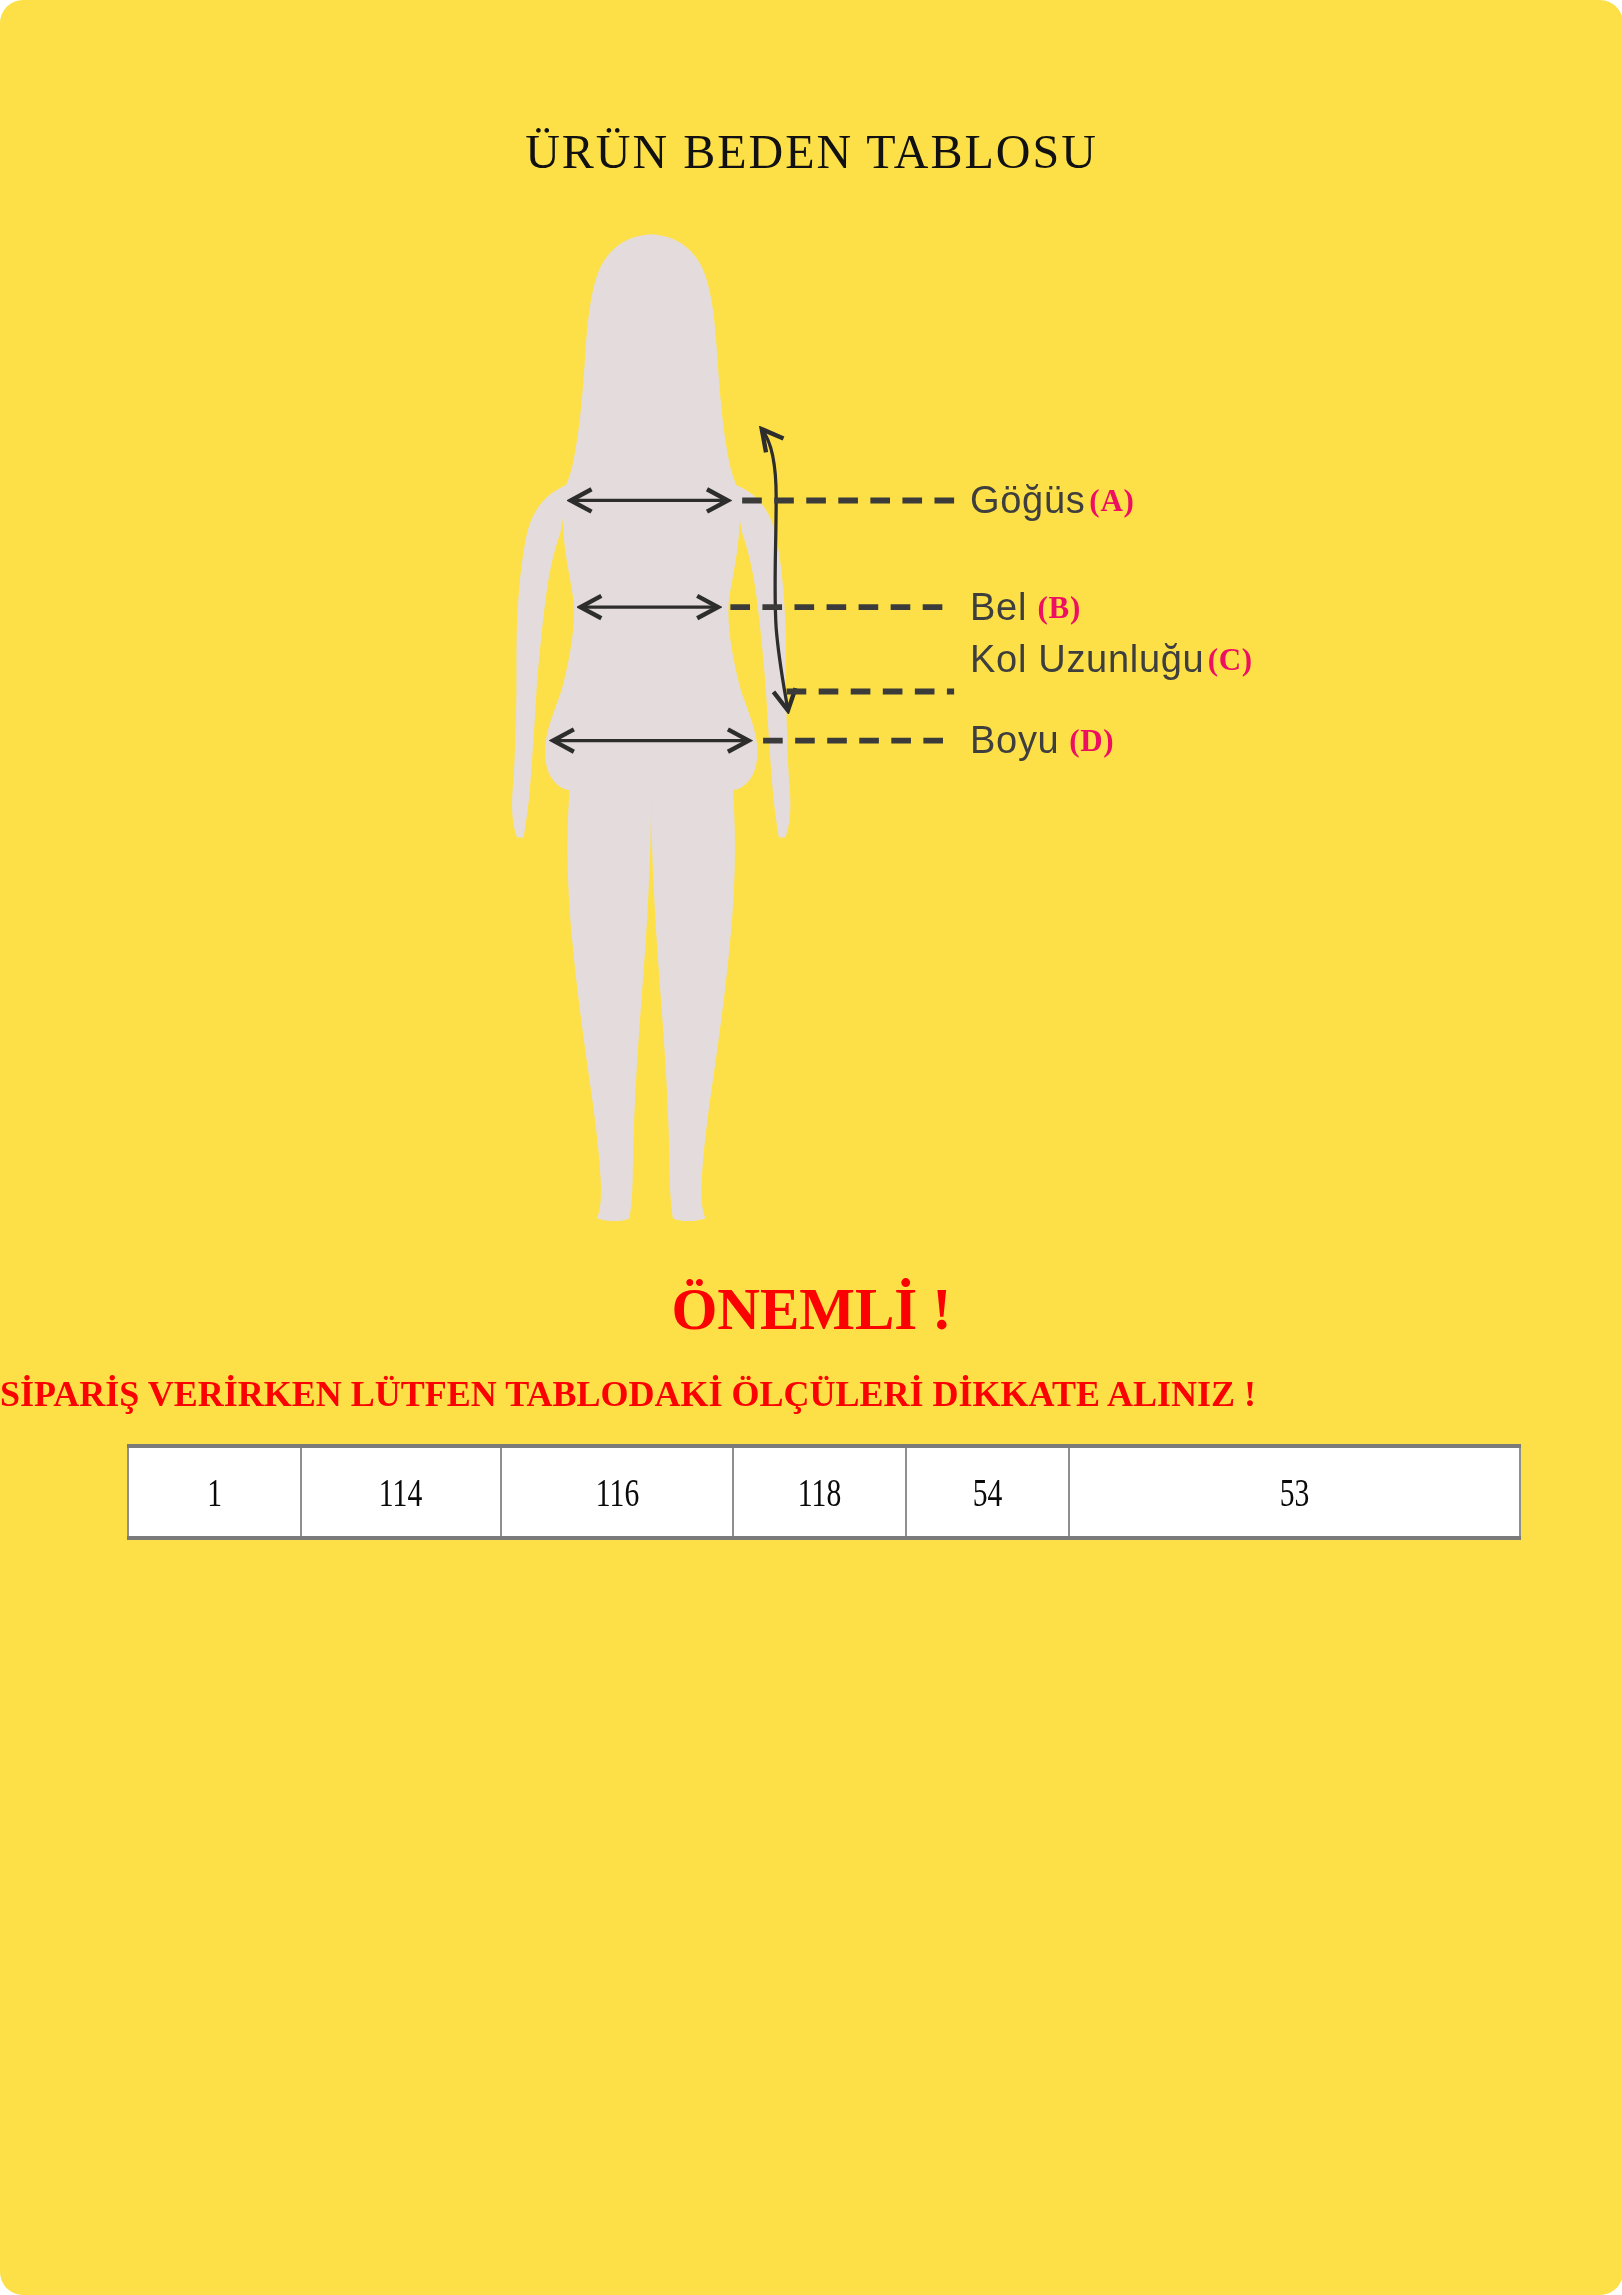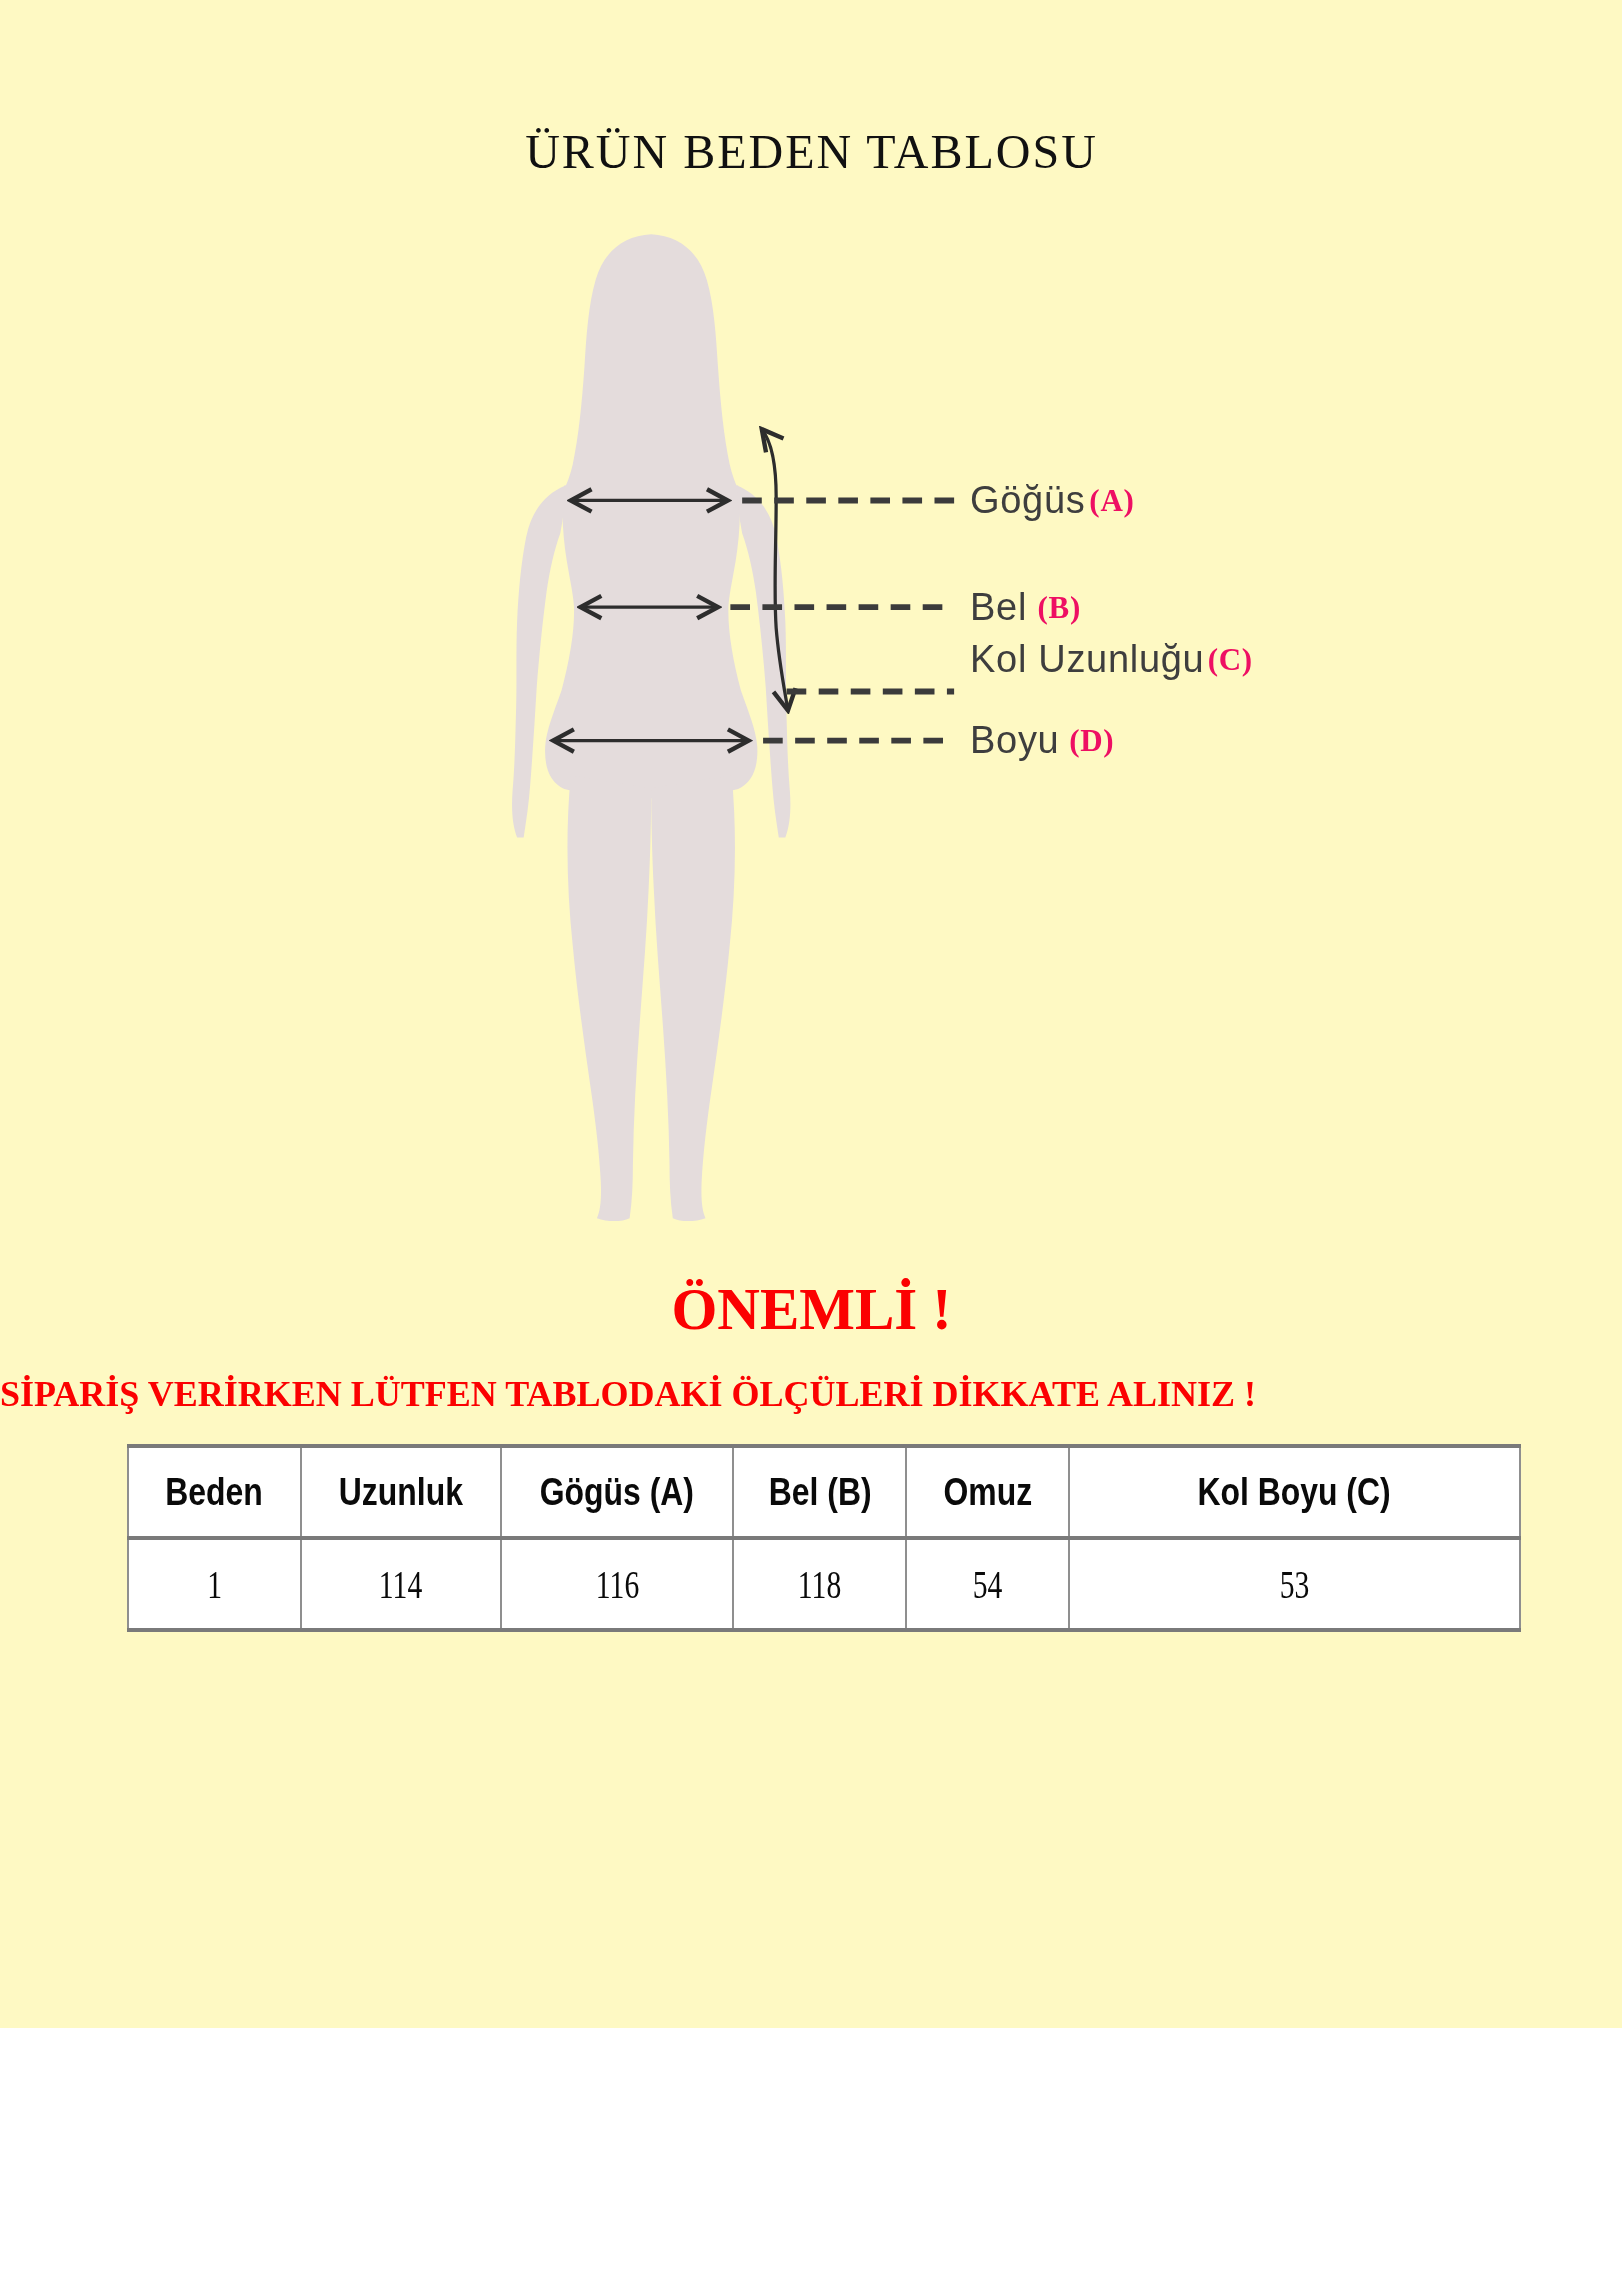--- a/index.html
+++ b/index.html
@@ -3,8 +3,8 @@
 <meta charset="utf-8">
 <style>
   html,body{margin:0;padding:0;background:#ffffff;}
-  .page{position:relative;width:1623px;height:2028px;background:#fef9c3;overflow:hidden;
-        font-family:"Liberation Sans","DejaVu Sans",sans-serif;}
+  .page{position:relative;width:1623px;height:2295px;background:#fde047;overflow:hidden;
+        font-family:"Liberation Sans","DejaVu Sans",sans-serif;border-radius:23px;}
 
   .title{position:absolute;top:122px;left:0;width:1623px;height:60px;line-height:60px;
          text-align:center;font-family:"Liberation Serif","DejaVu Serif",serif;

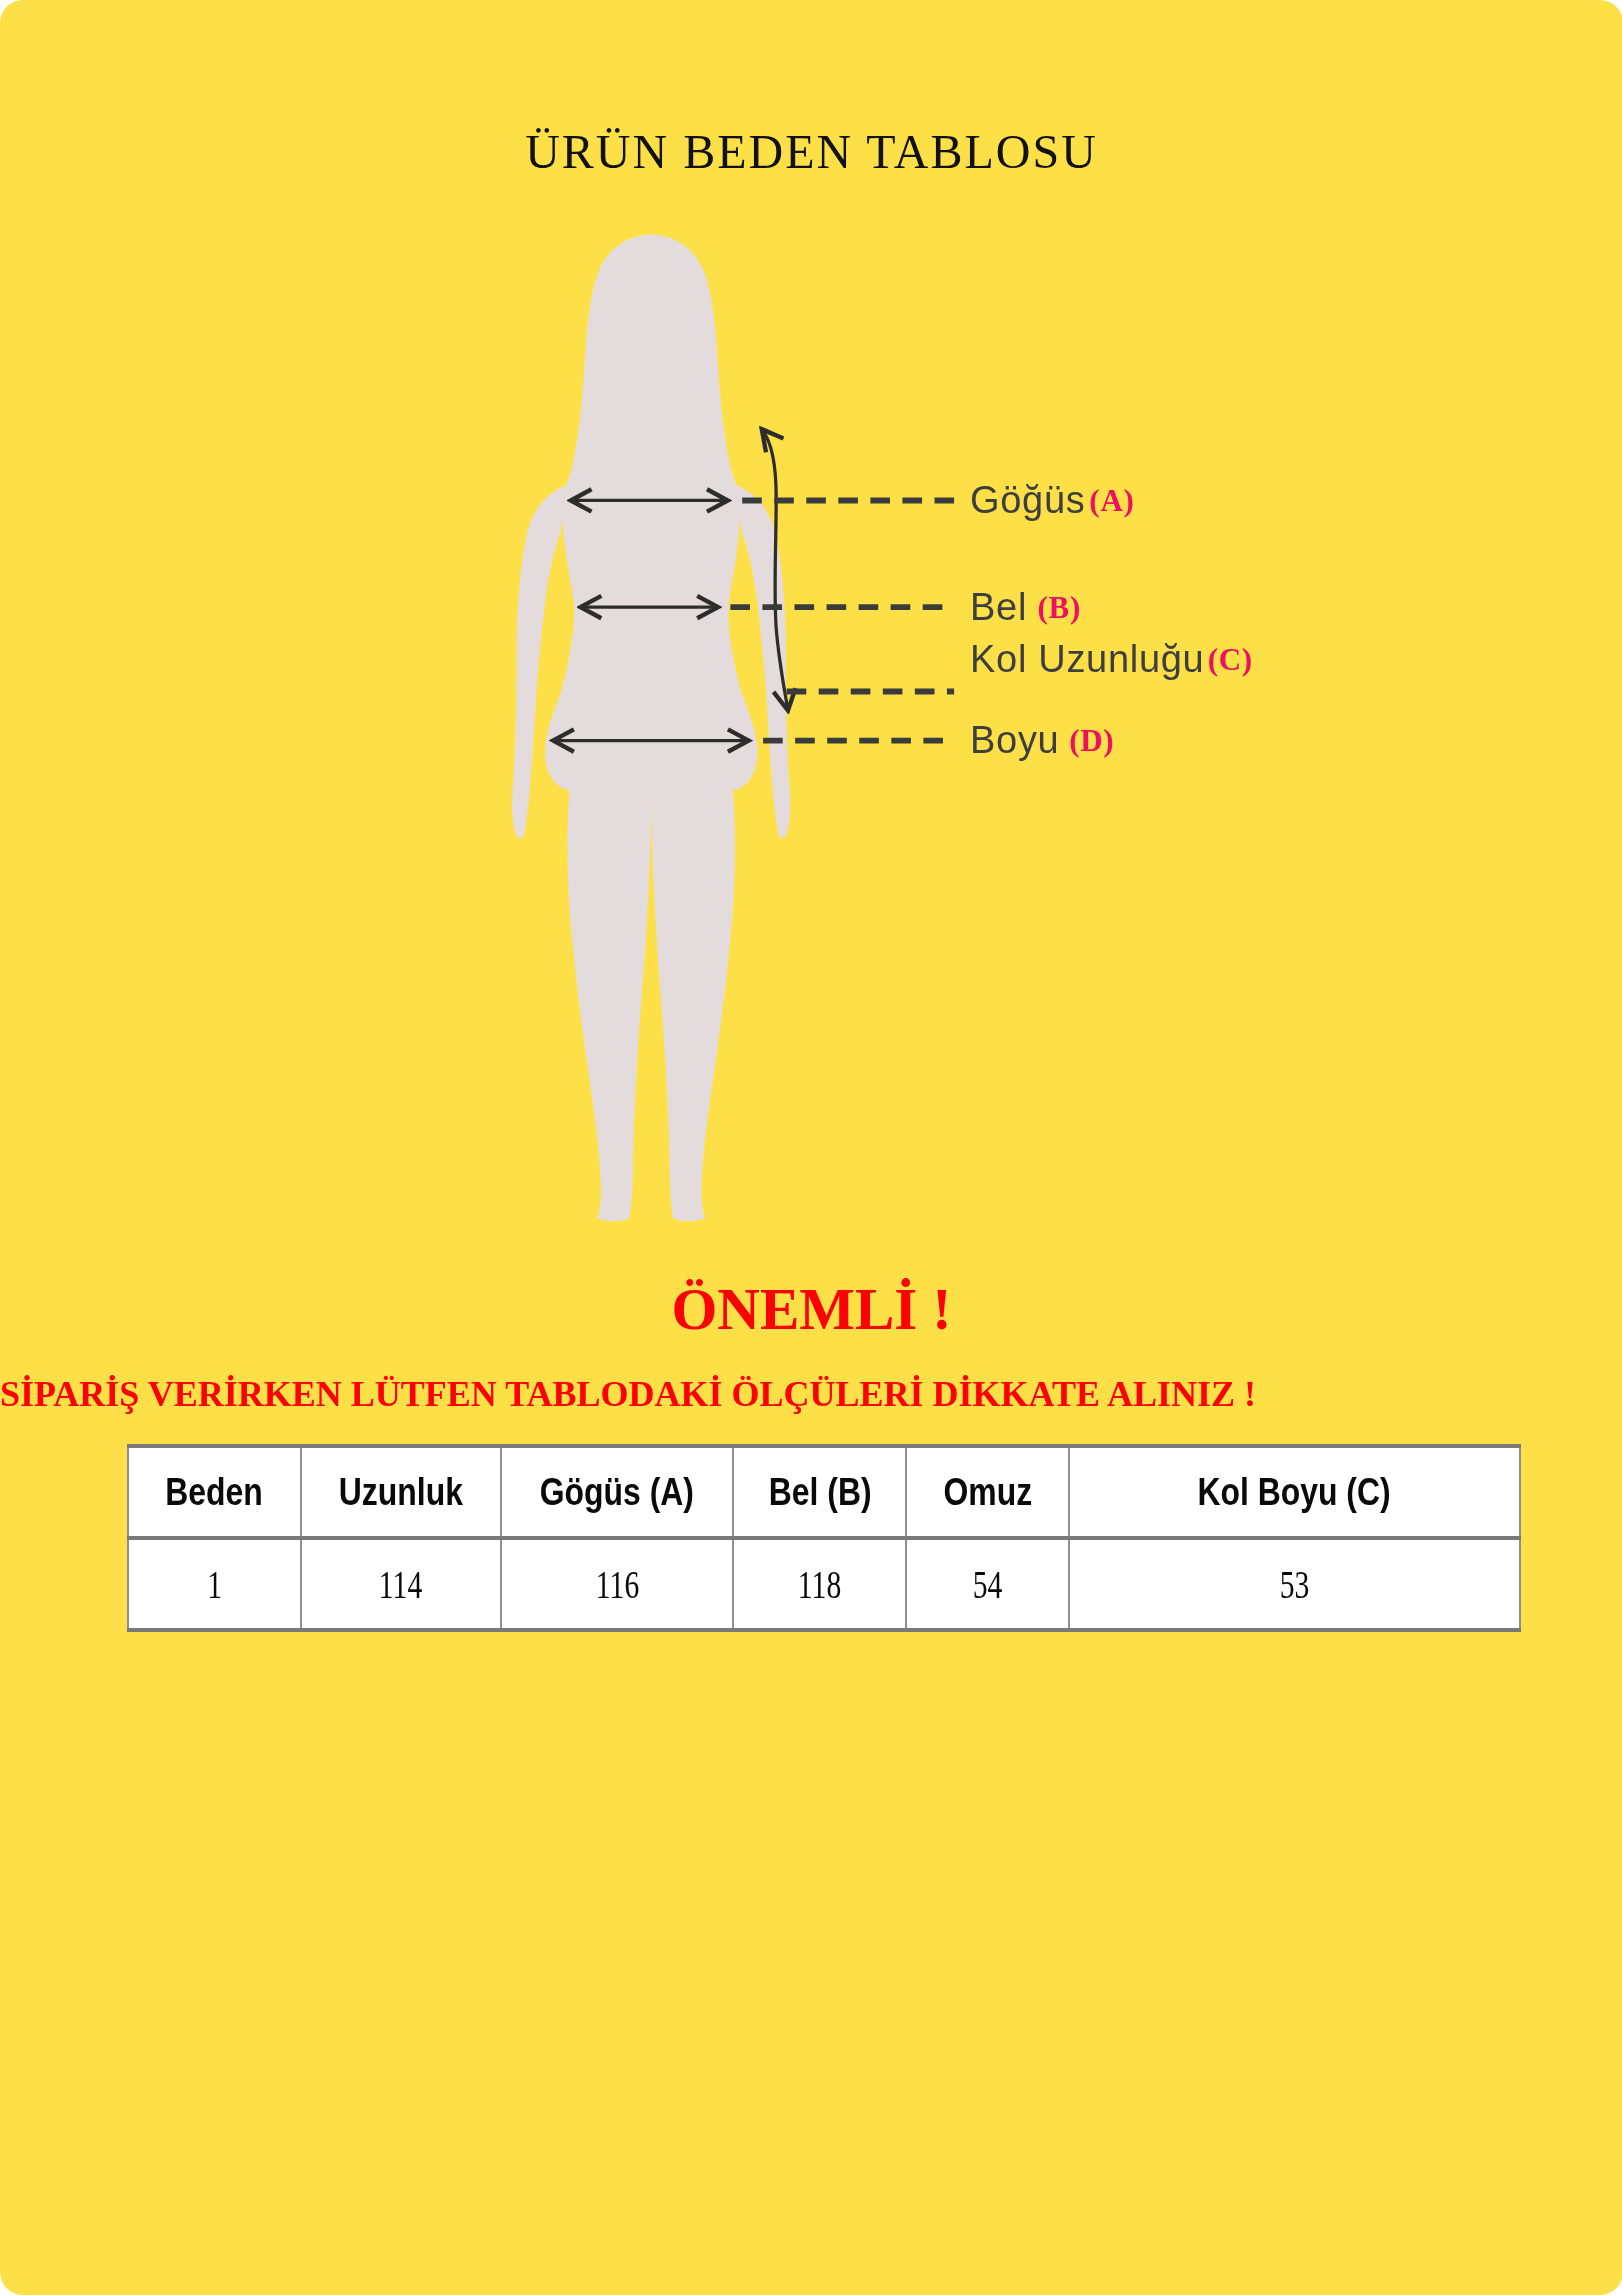--- a/index.html
+++ b/index.html
@@ -147,14 +147,6 @@
         <col style="width:32.4%">
     </colgroup>
     <tbody>
-      <tr class="rule">
-        <th><span>Beden</span></th>
-        <th><span>Uzunluk</span></th>
-        <th><span>Gögüs (A)</span></th>
-        <th><span>Bel (B)</span></th>
-        <th><span>Omuz</span></th>
-        <th><span>Kol Boyu (C)</span></th>
-      </tr>
       <tr>
         <td><span>1</span></td>
         <td><span>114</span></td>

